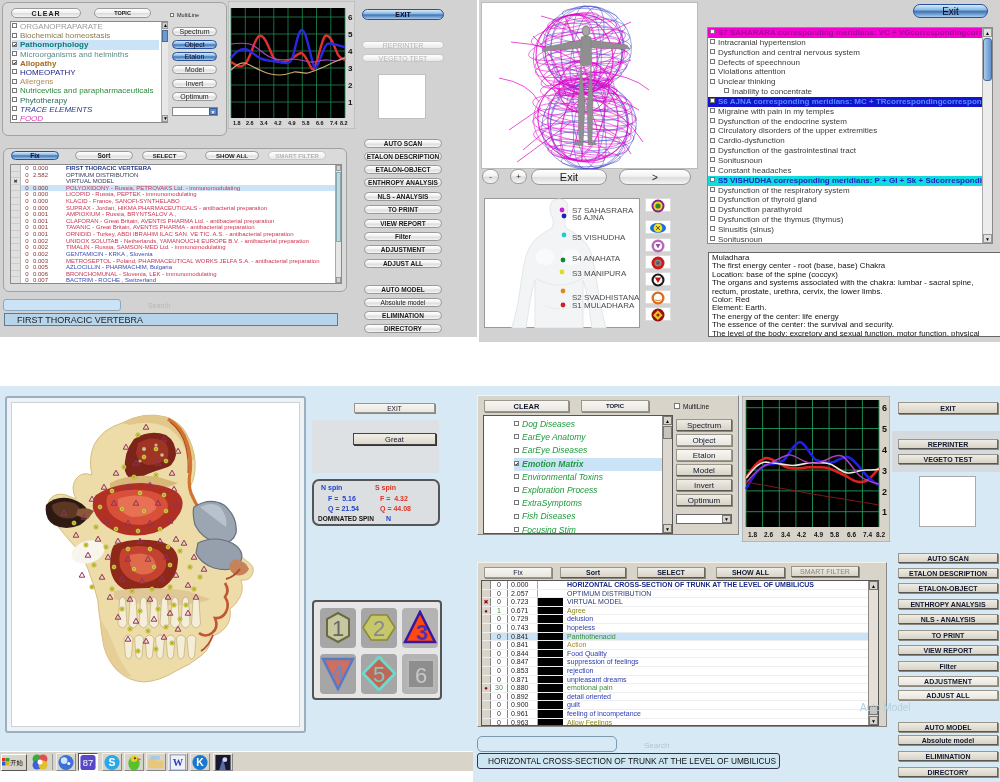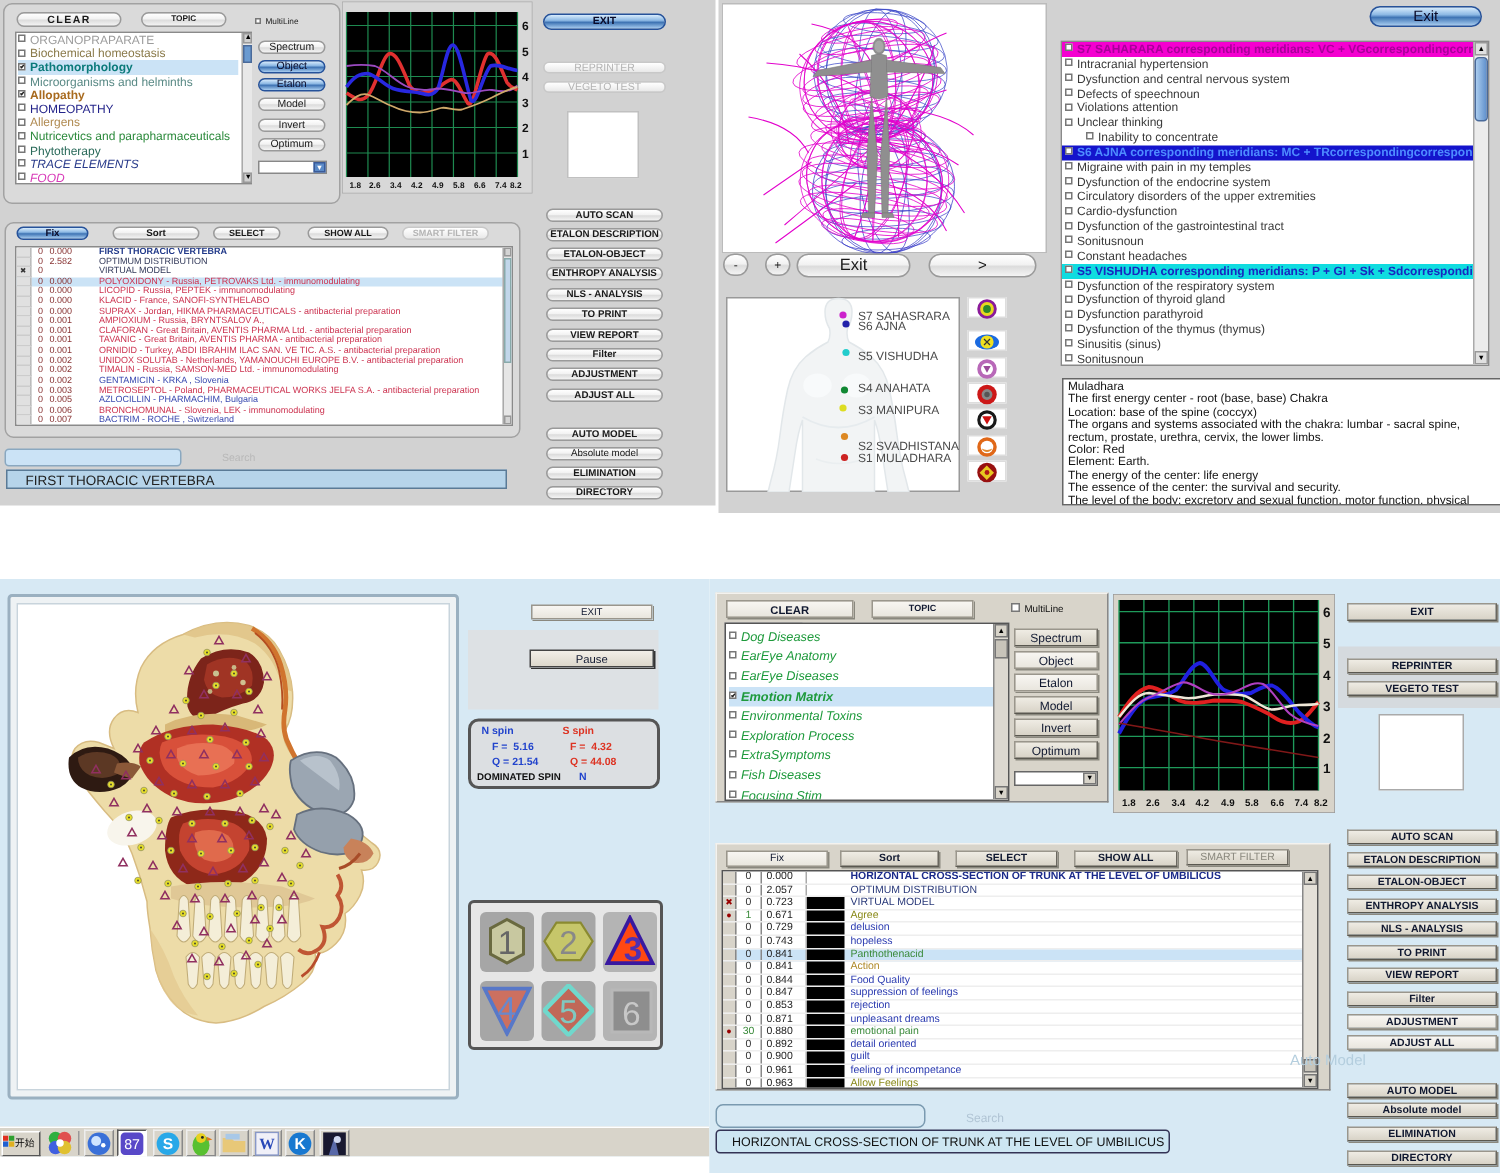--- a/index.html
+++ b/index.html
@@ -822,7 +822,7 @@
     <div class="a" style="left:201px;top:17px;font-size:6.5px;color:#111;"><span class="cb" style="width:6px;height:6px;"></span>MultiLine</div>
     <div class="a lbx" style="left:10px;top:29px;width:52px;height:119px;border-color:#555;"></div>
     <div class="a lbx" style="left:10px;top:29px;width:190px;height:119px;border-color:#555;overflow:hidden;">
-      <div style="font-size:8.5px;line-height:13.2px;font-style:italic;color:#1e9a3c;padding:2px 0 0 2px;white-space:nowrap;">
+      <div style="font-size:8.5px;line-height:13.2px;font-style:italic;color:#1e9a3c;padding:2px 0 0 2px;white-space:nowrap;margin-left:28px;">
         <div><span class="cb"></span>Dog Diseases</div>
         <div><span class="cb"></span>EarEye Anatomy</div>
         <div><span class="cb"></span>EarEye Diseases</div>

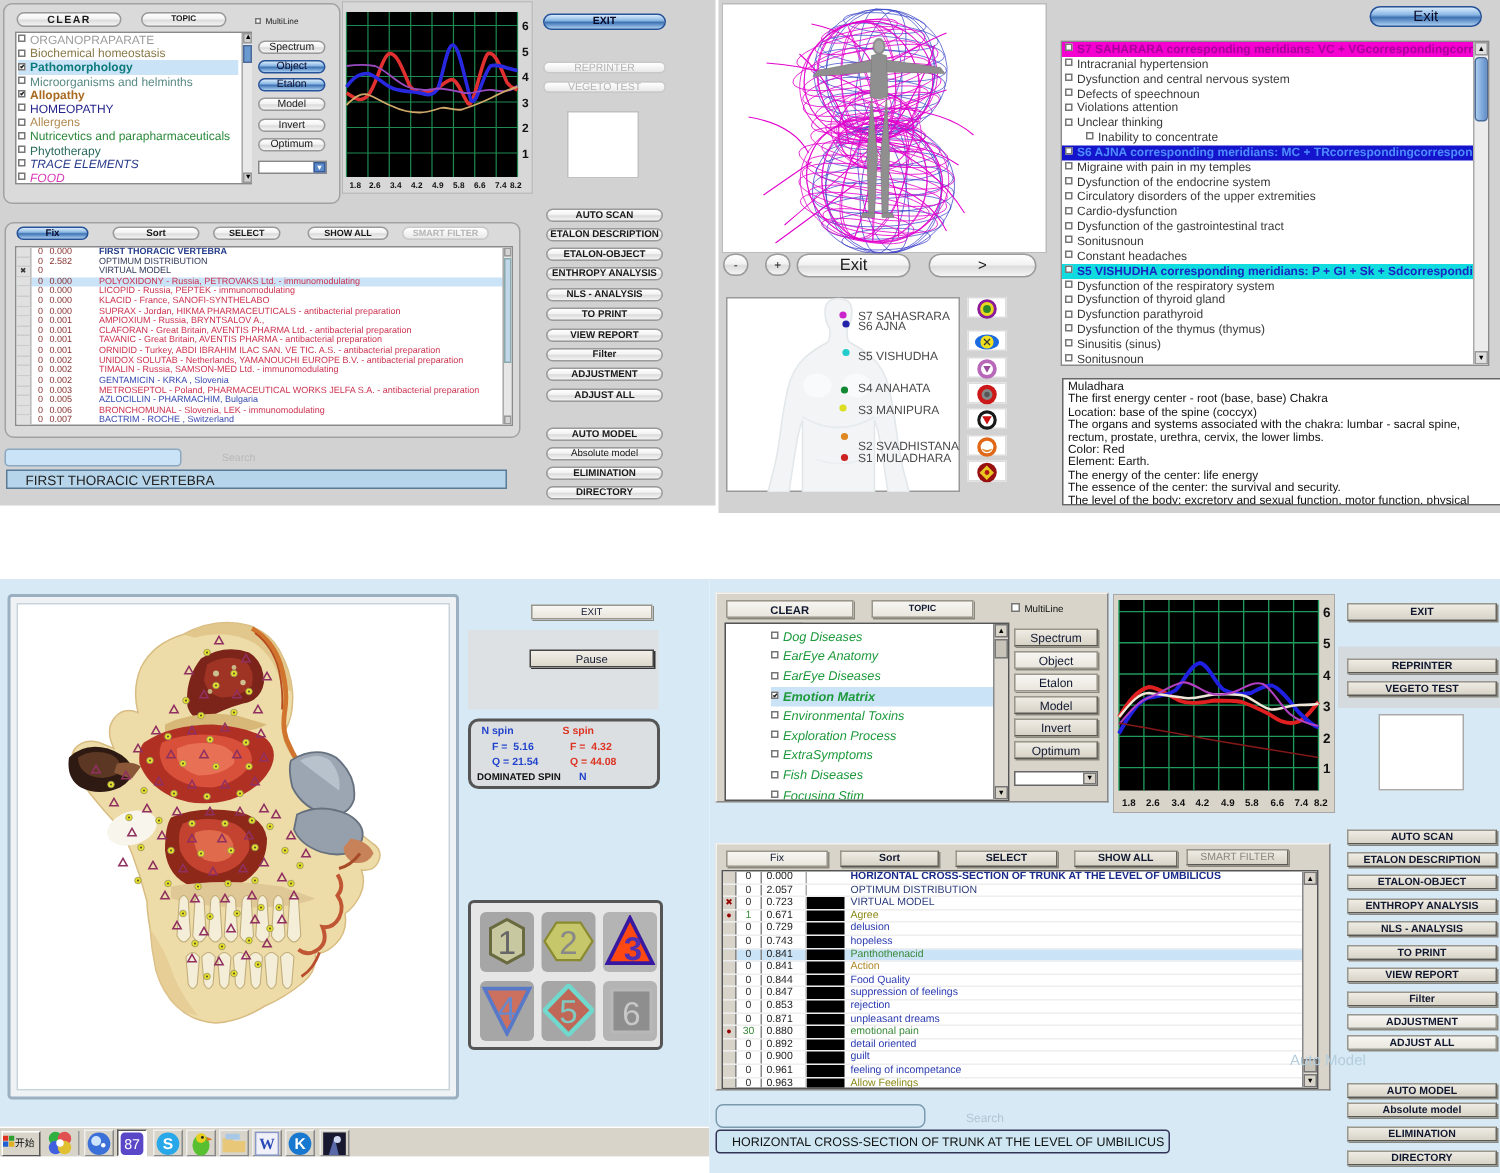--- a/index.html
+++ b/index.html
@@ -718,7 +718,7 @@
 
     <div class="a wbl" style="left:354px;top:17px;width:81px;height:10px;font-size:6.5px;line-height:9px;">EXIT</div>
     <div class="a" style="left:312px;top:34px;width:127px;height:53px;background:#dde1e4;"></div>
-    <div class="a wb" style="left:353px;top:47px;width:83px;height:12px;font-size:7.5px;line-height:11px;background:linear-gradient(#f2efe8,#ddd8cc);border-color:#444;box-shadow:1px 1px 0 #333;">Pause</div>
+    <div class="a wb" style="left:353px;top:47px;width:83px;height:12px;font-size:7.5px;line-height:11px;background:linear-gradient(#f2efe8,#ddd8cc);border-color:#444;box-shadow:1px 1px 0 #333;">Great</div>
 
     <div class="a" style="left:312px;top:93px;width:128px;height:47px;background:#dcdfe2;border:2px solid #555;border-radius:7px;">
       <div class="a" style="left:7px;top:3px;font-size:7px;font-weight:bold;color:#2244cc;">N spin</div>

